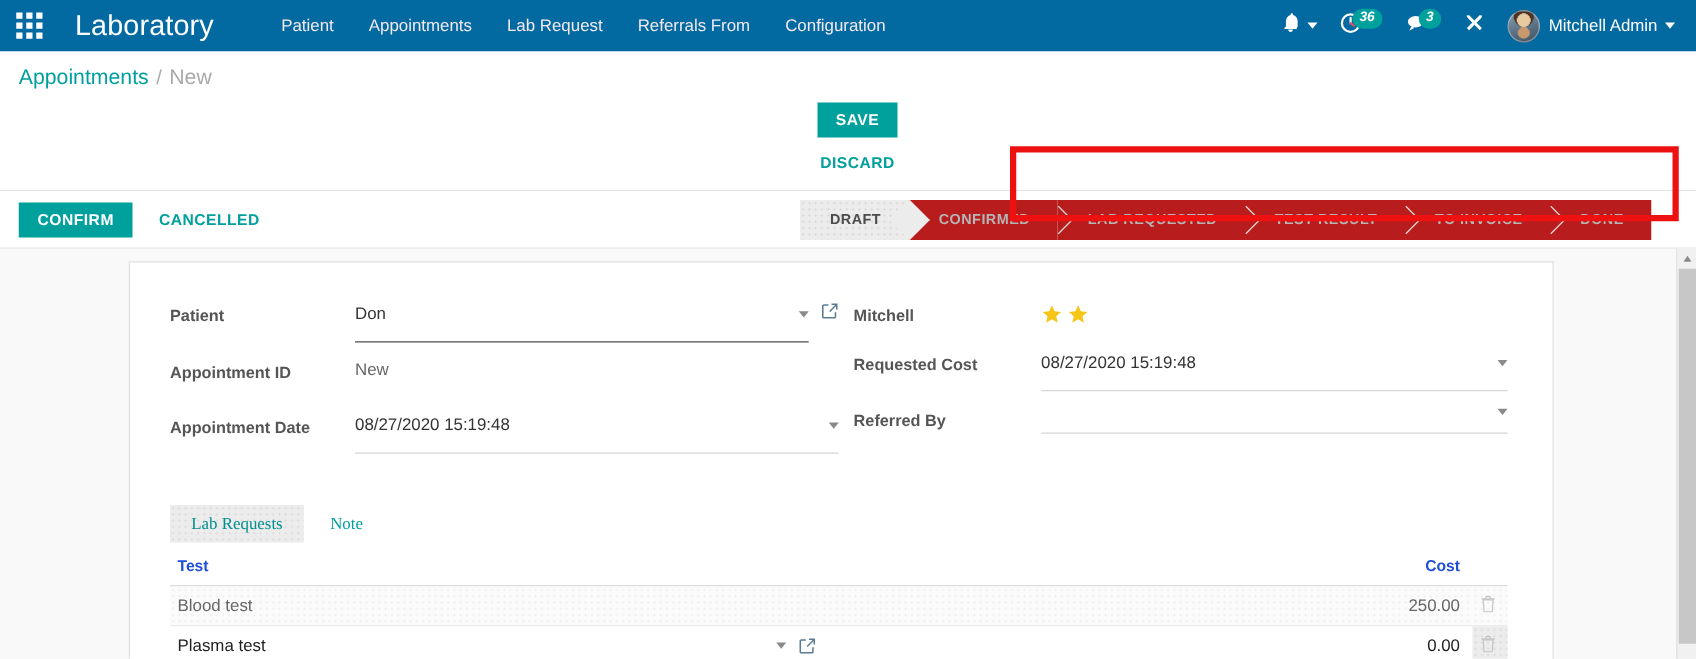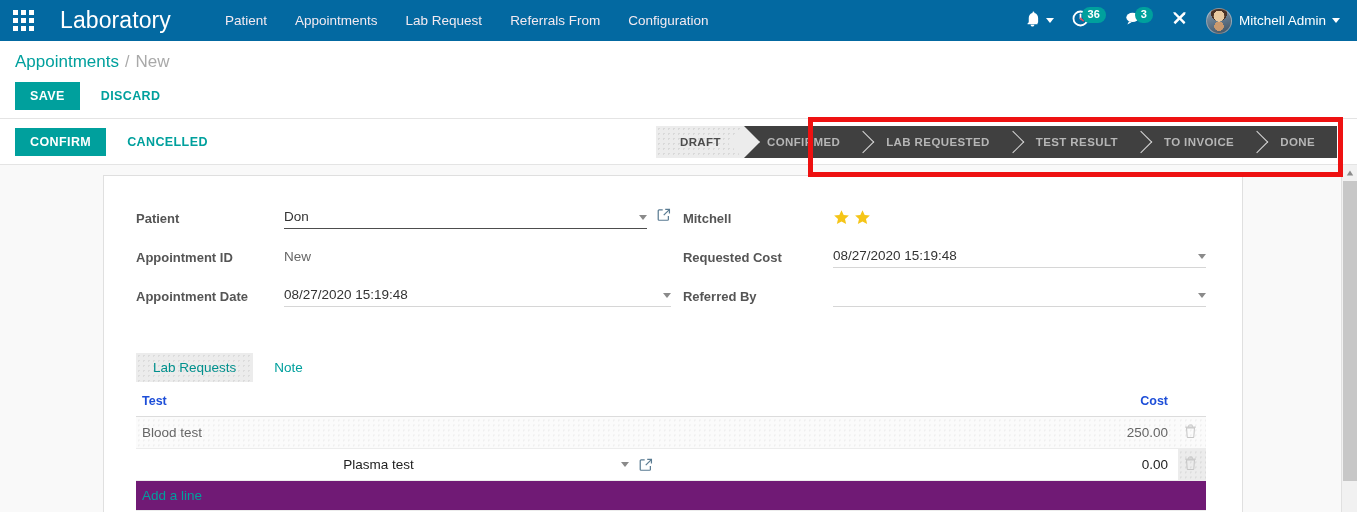--- a/index.html
+++ b/index.html
@@ -85,6 +85,7 @@
     position: relative;
     top: -6px;
     line-height: 13px;
+    font-style: italic;
   }
   .company-name { font-size: 13.5px; white-space: nowrap; }
   .avatar {

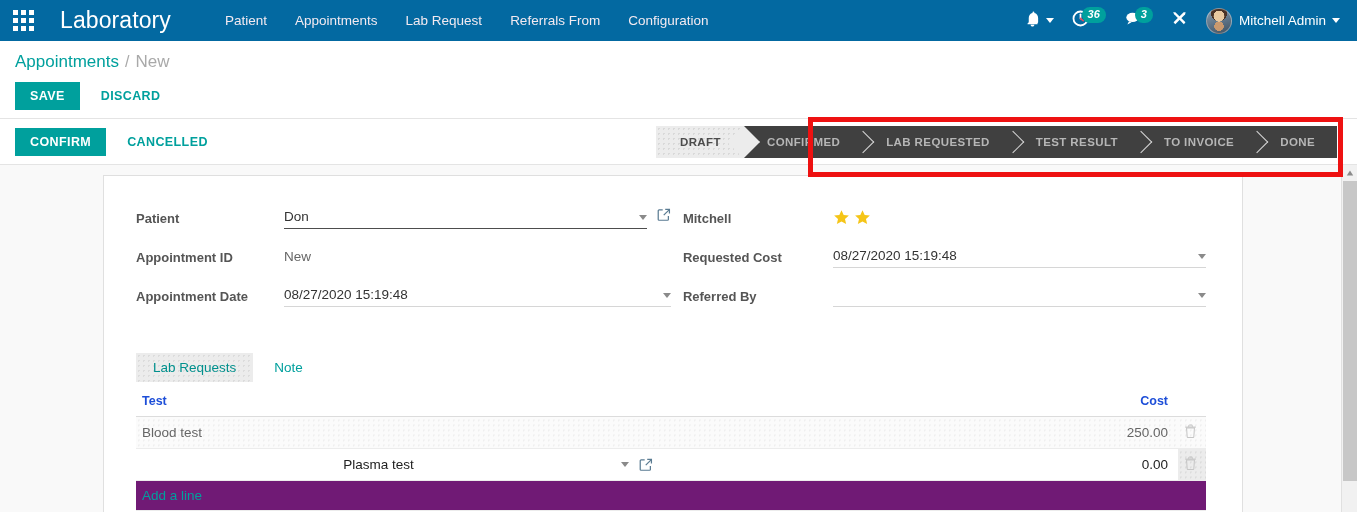--- a/index.html
+++ b/index.html
@@ -120,6 +120,7 @@
     align-items: center;
     gap: 6px;
     padding: 6px 0 8px 15px;
+    flex-direction: column;
   }
   .btn {
     font-size: 12.5px;

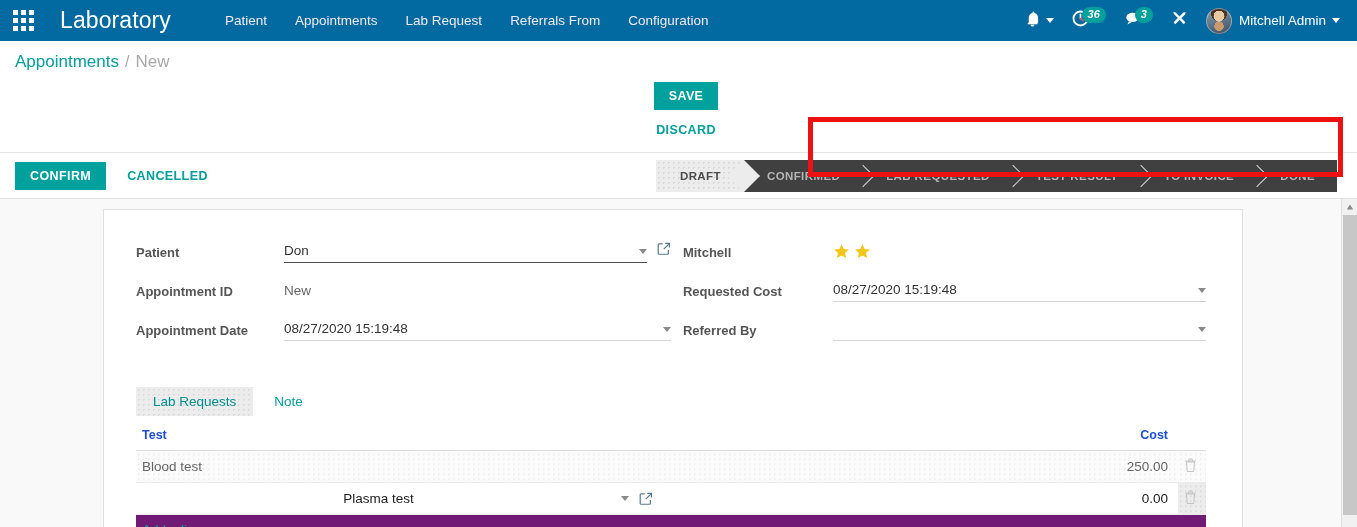--- a/index.html
+++ b/index.html
@@ -150,7 +150,7 @@
 
   .statusbar {
     position: absolute;
-    right: 20px;
+    right: 36px;
     top: 7px;
     display: flex;
     align-items: stretch;

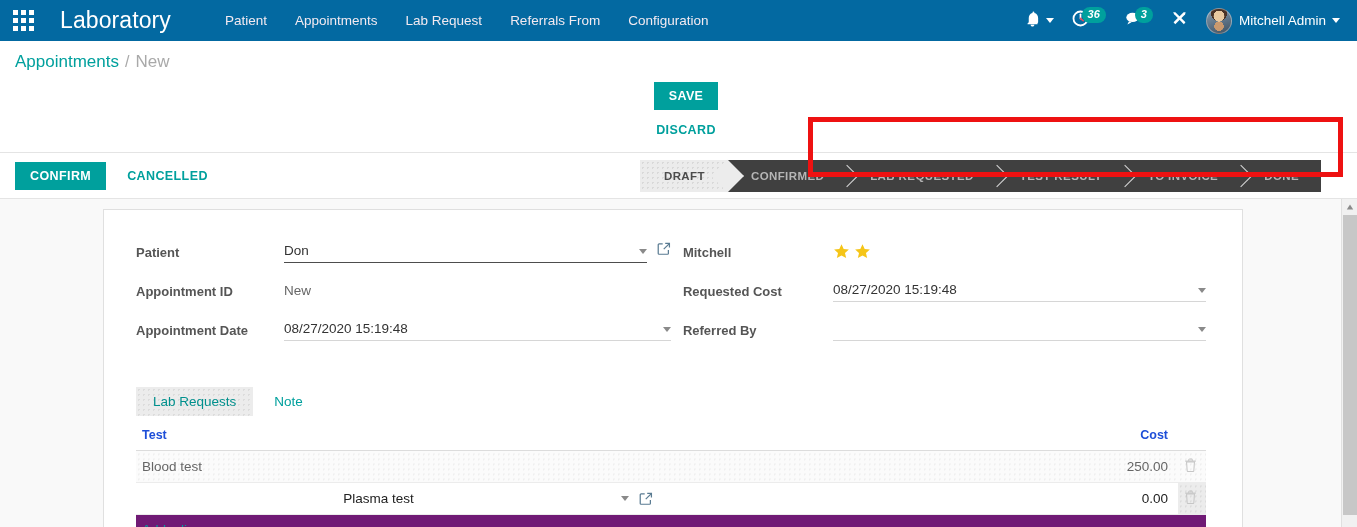--- a/index.html
+++ b/index.html
@@ -165,7 +165,7 @@
     font-weight: bold;
     letter-spacing: .4px;
     color: #b6b6b6;
-    background: #404040;
+    background: #b91c1c;
     cursor: pointer;
     white-space: nowrap;
   }

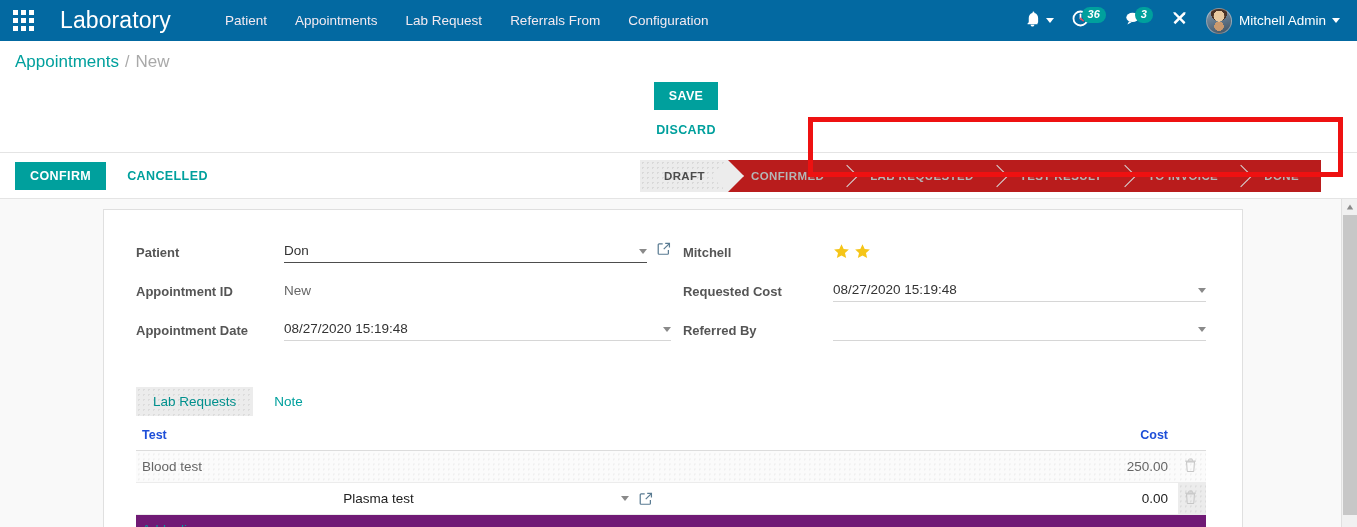--- a/index.html
+++ b/index.html
@@ -251,7 +251,7 @@
     display: flex;
     align-items: center;
     border-bottom: 1px solid #d6d6d6;
-    padding-bottom: 2px;
+    padding-bottom: 13px;
     min-height: 21px;
   }
   .fld.focused { border-bottom: 1px solid #4d4d4d; }

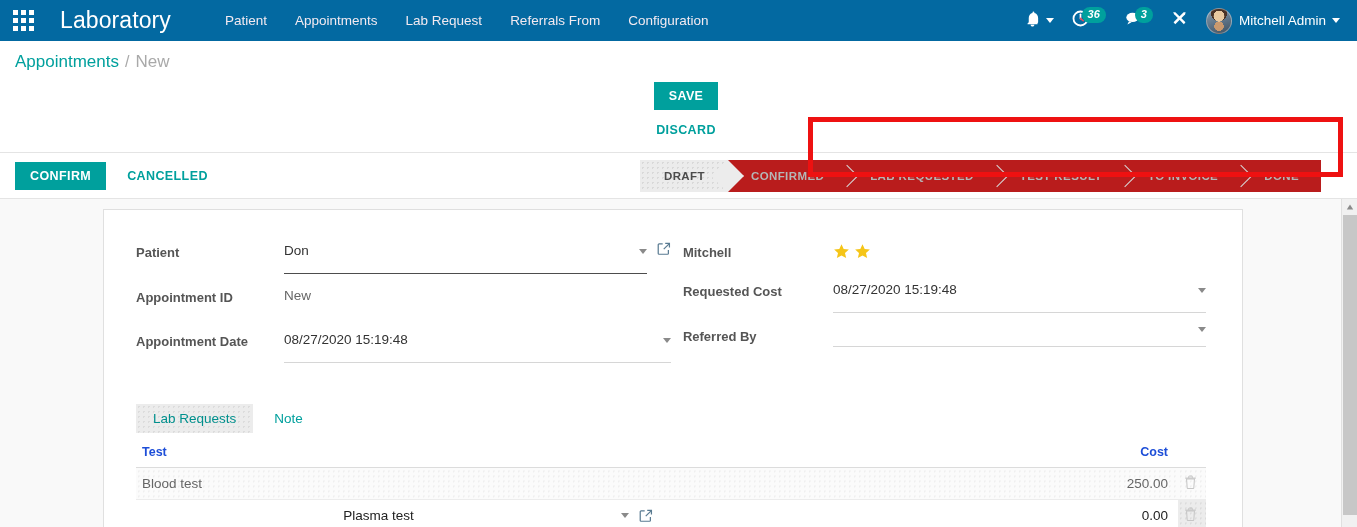--- a/index.html
+++ b/index.html
@@ -294,6 +294,7 @@
     color: #00A09D;
     padding: 7px 17px;
     cursor: pointer;
+    font-family: Liberation Serif, serif;
   }
   .tab.active {
     background: #ececec;

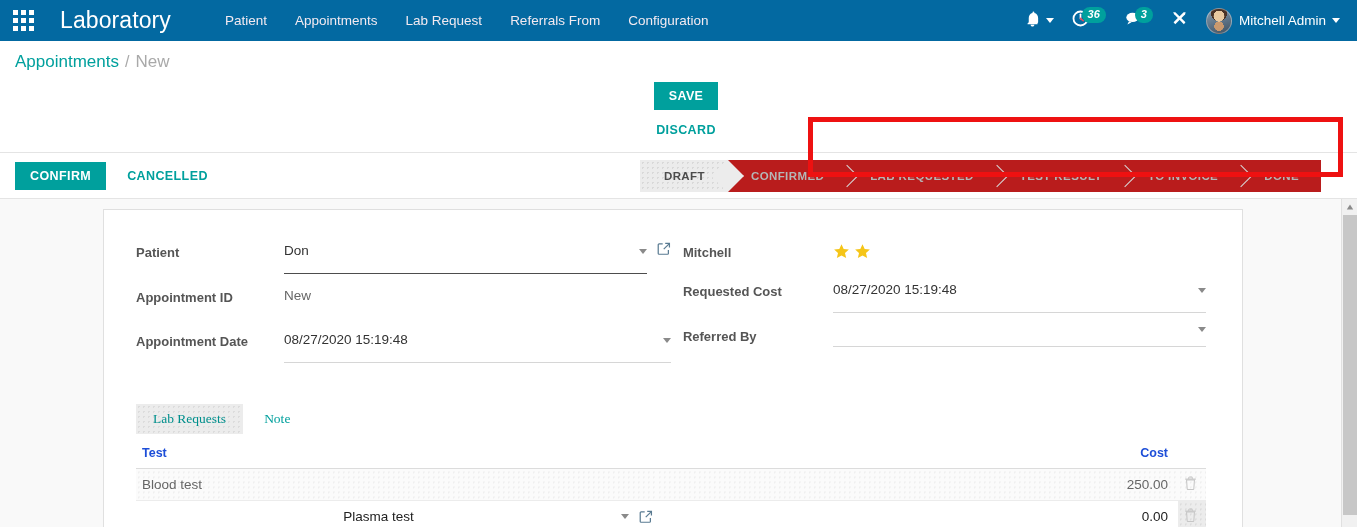--- a/index.html
+++ b/index.html
@@ -333,7 +333,7 @@
   }
   tr.row-edit td { background: #fff; color: #222; }
   tr.row-edit td.name-cell { color: #222; }
-  .cell-edit-inner { display: flex; align-items: center; text-align: center; }
+  .cell-edit-inner { display: flex; align-items: center; }
   .cell-edit-inner .grow { flex: 1; }
   .trash-btn { cursor: pointer; opacity: .55; line-height: 0; text-align: center; }
   tr.row-edit .trash {

